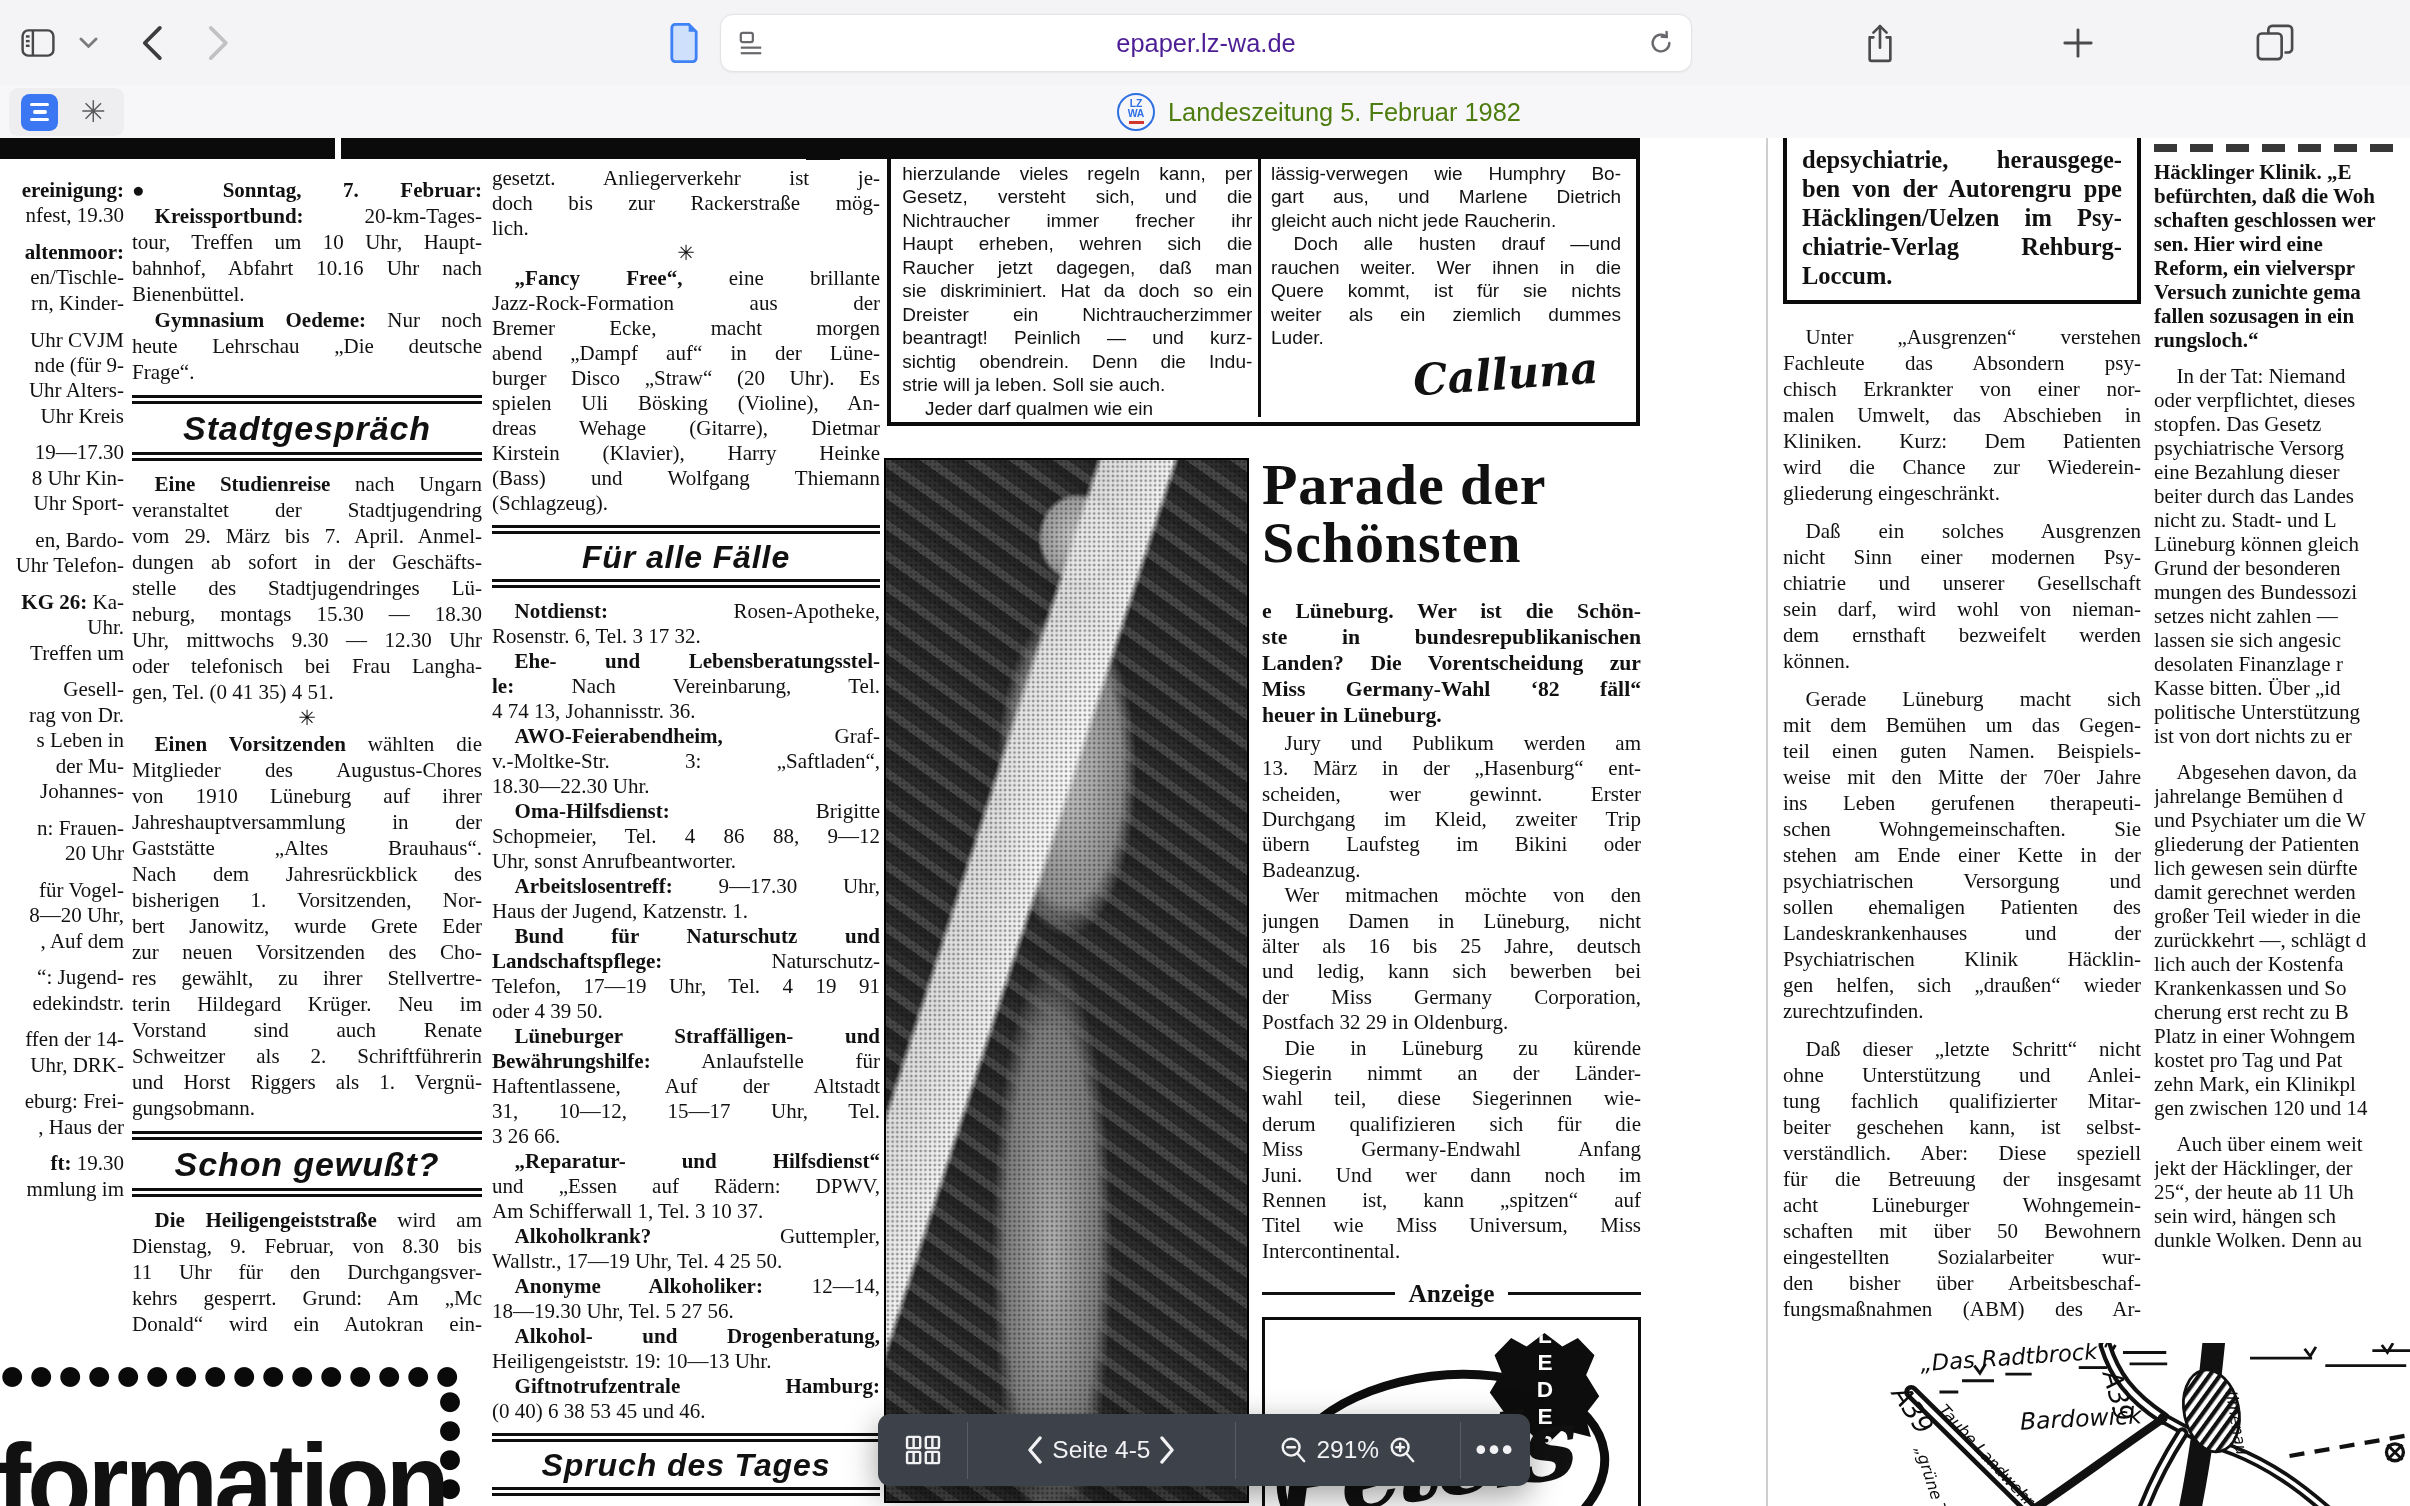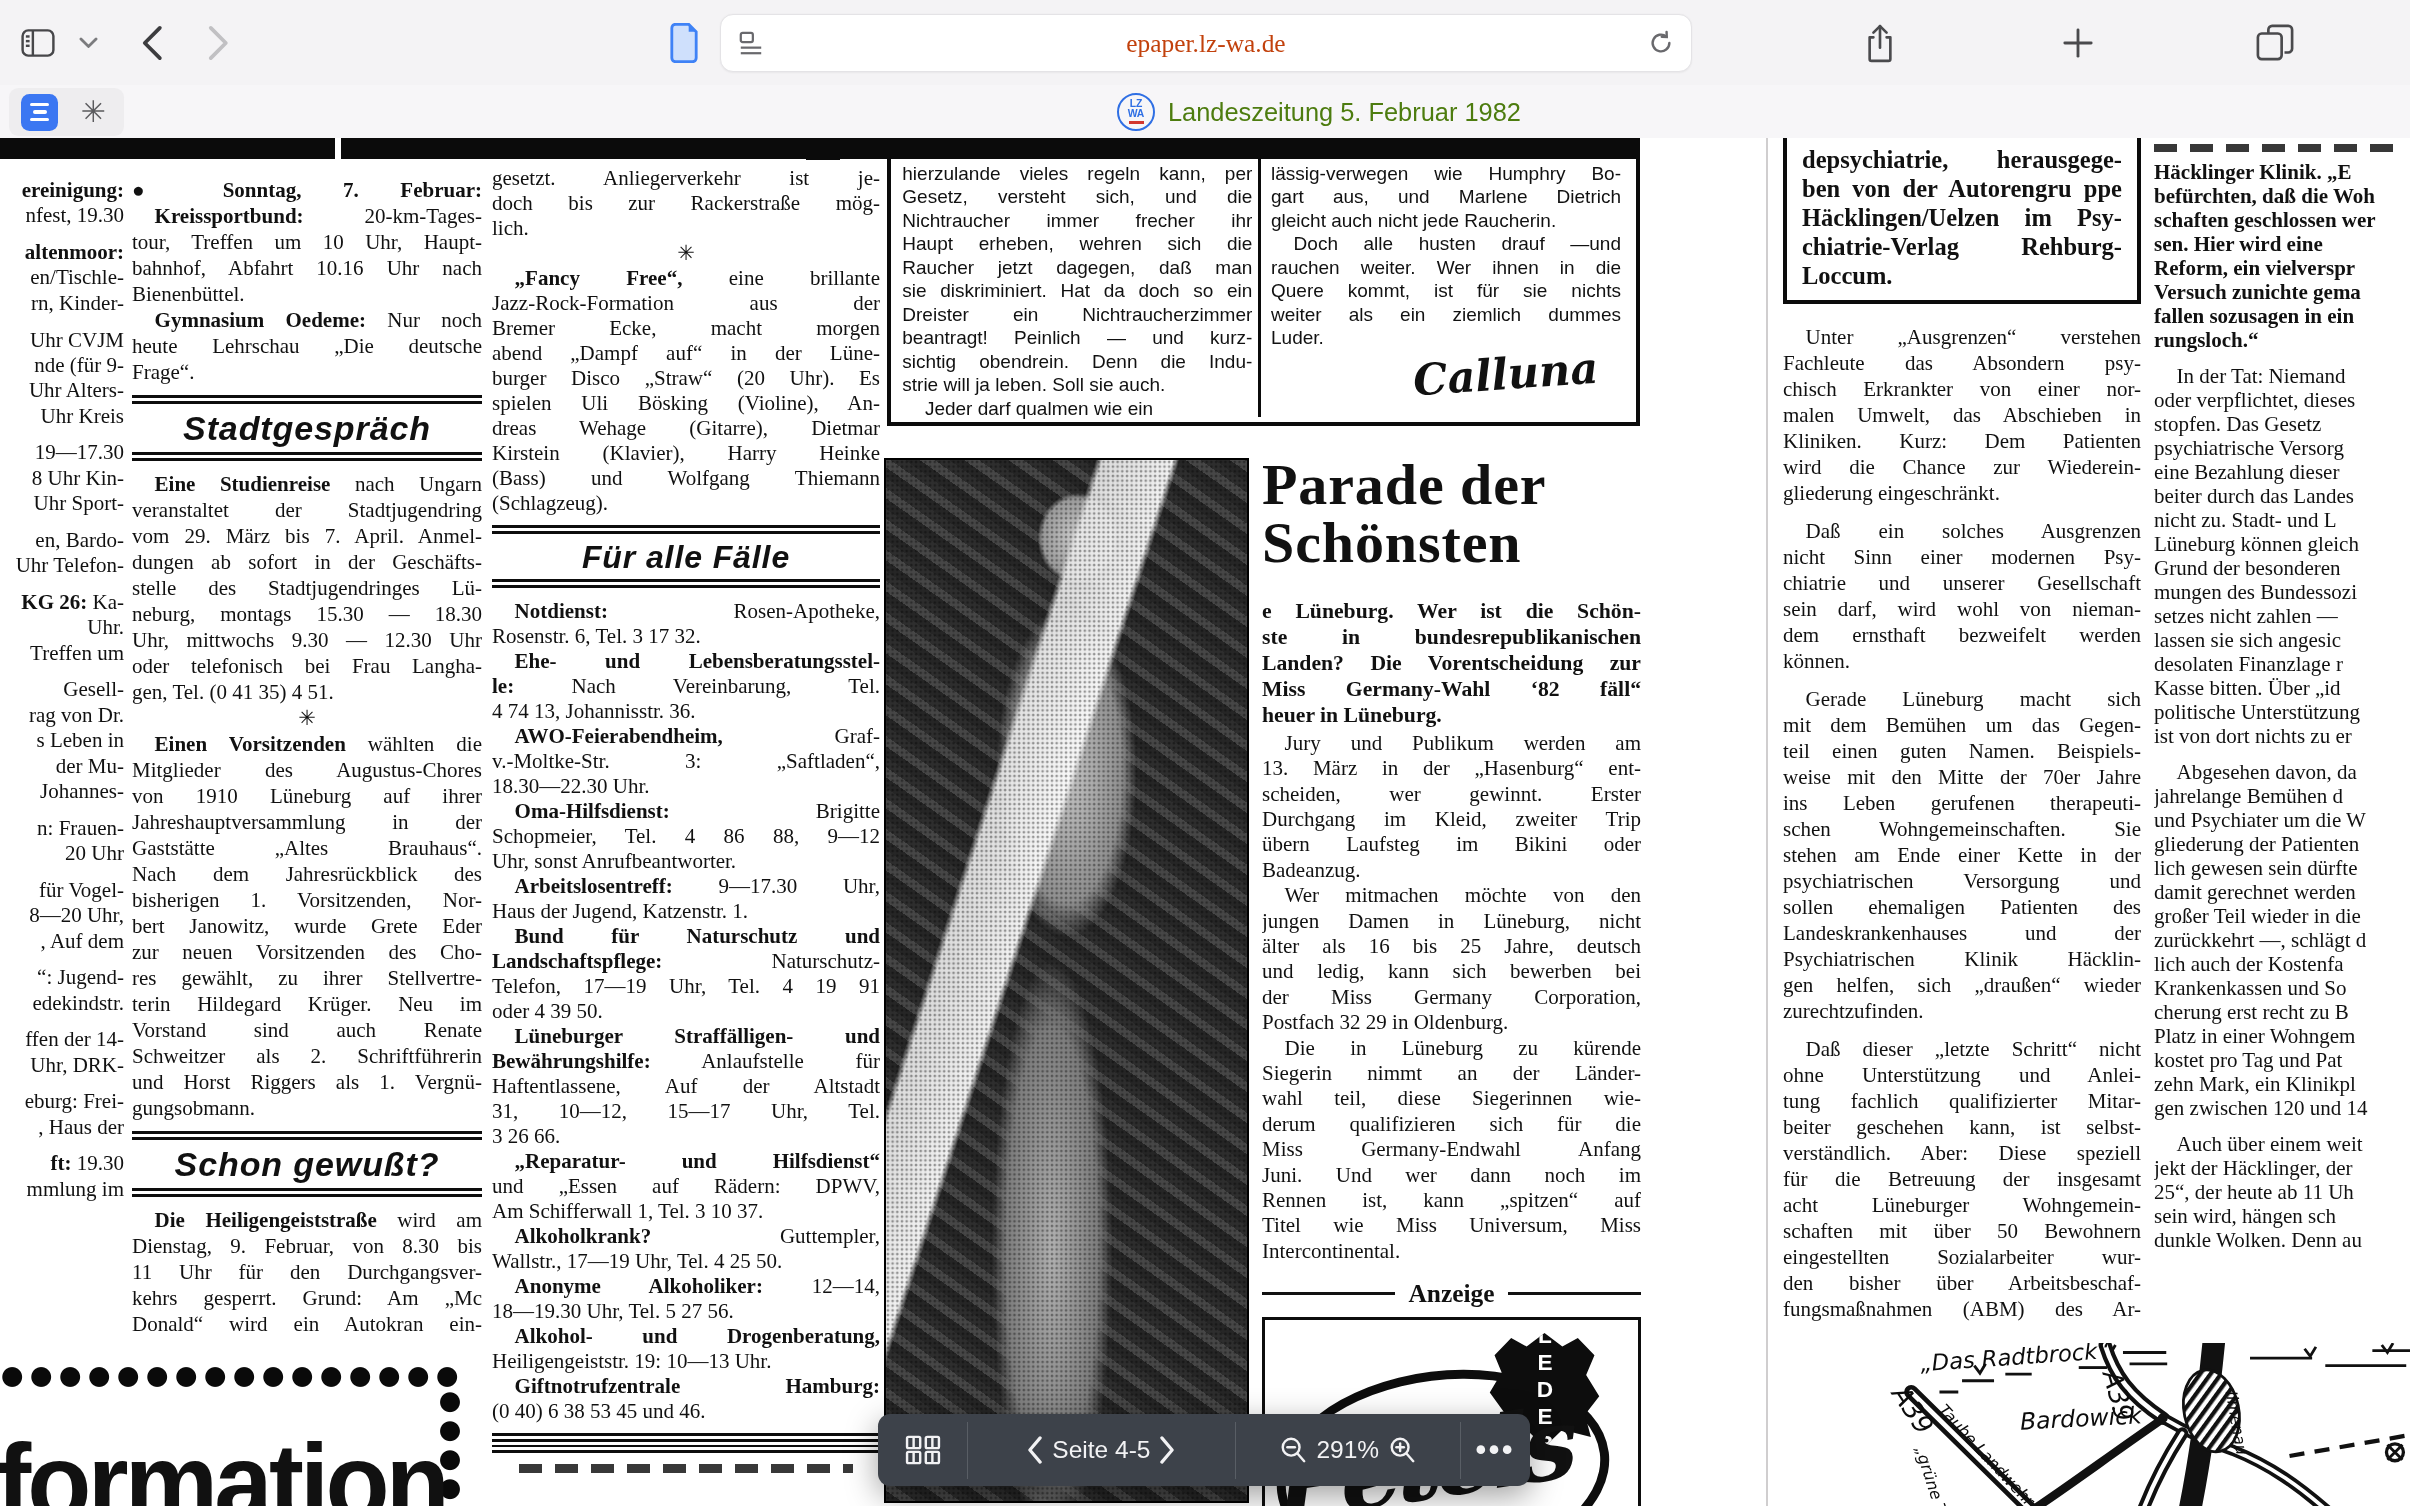--- a/index.html
+++ b/index.html
@@ -13,7 +13,7 @@
   #urlfield{position:absolute;left:720px;top:14px;width:970px;height:56px;background:#fff;
             border:0.9px solid #e4e3e6;border-radius:13px;box-shadow:0 0.9px 1.9px rgba(0,0,0,.05);
             display:flex;align-items:center;}
-  #urltext{flex:1;text-align:center;font-family:Liberation Serif, serif;font-size:25.4px;color:#c2410c;}
+  #urltext{flex:1;text-align:center;font-family:Liberation Sans, sans-serif;font-size:25.4px;color:#4c1d95;}
 
   
   #strip{position:absolute;left:0;top:85px;width:2411px;height:54px;background:#f7f6f8;}

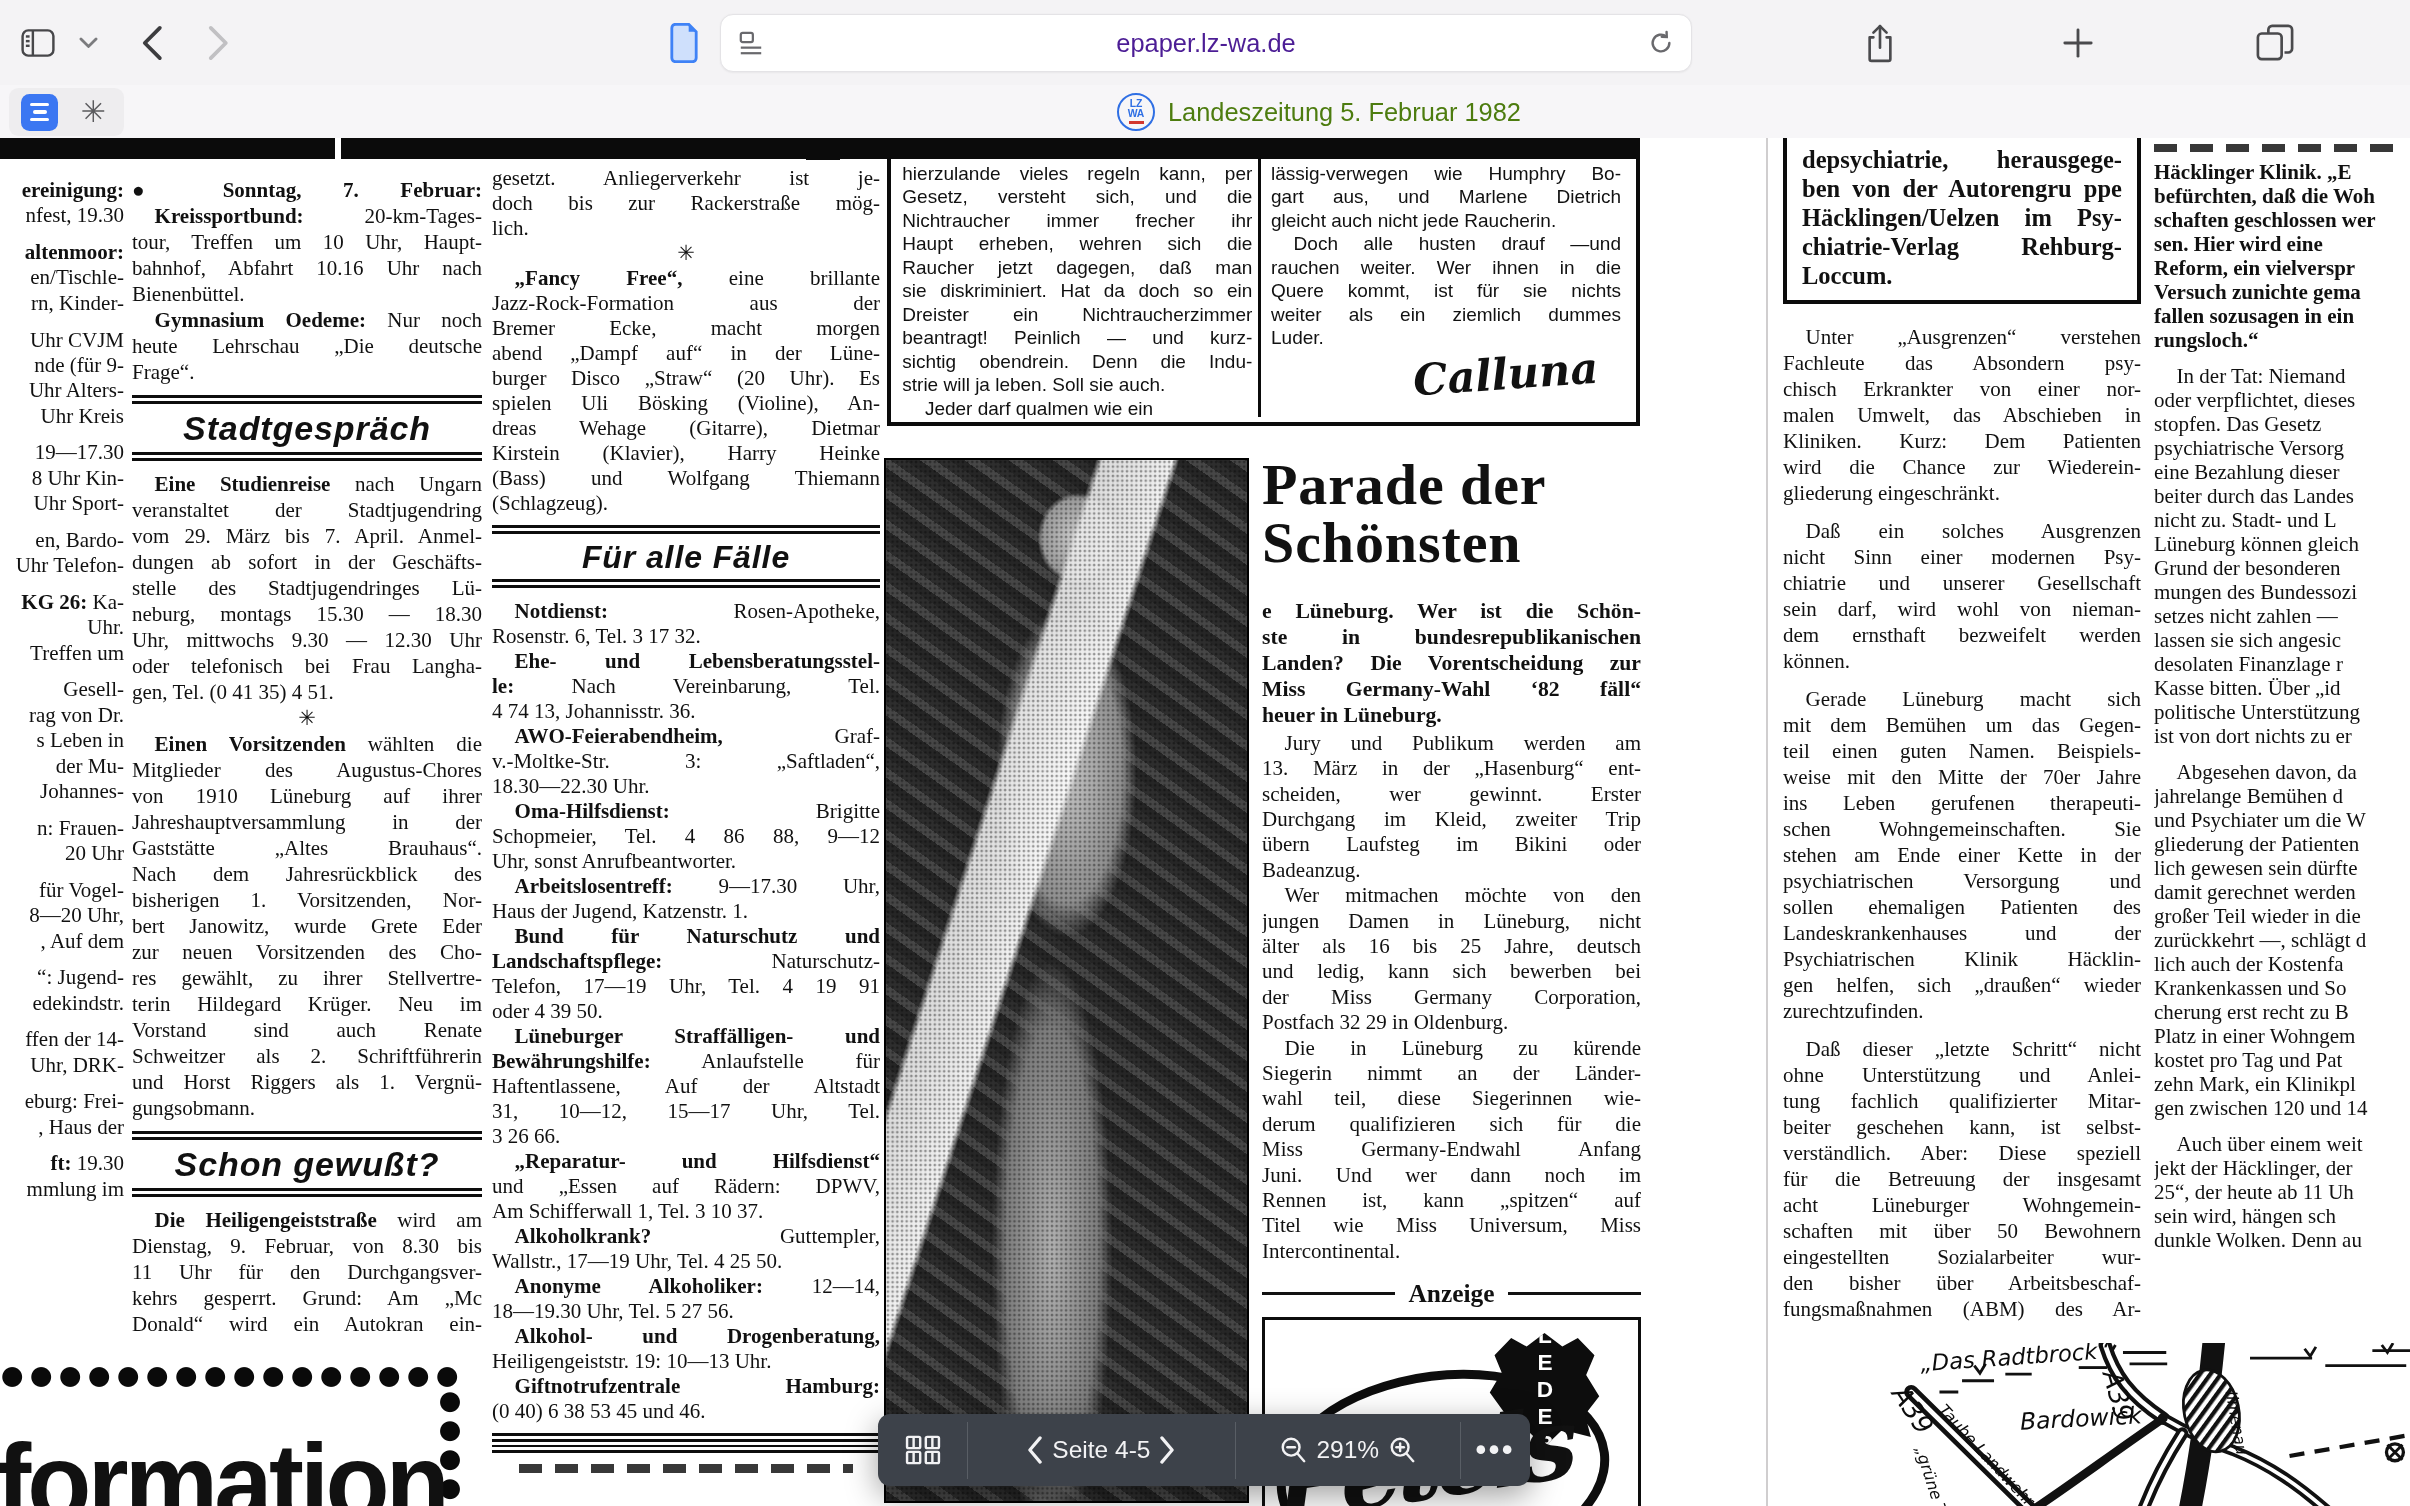--- a/index.html
+++ b/index.html
@@ -402,6 +402,7 @@
     <div class="nhead">
       <div class="hbar"></div>
         <div class="hbar"></div>
+      <div class="htext">Spruch des Tages</div>
       <div class="hbar"></div>
         <div class="hbar"></div>
     </div>

